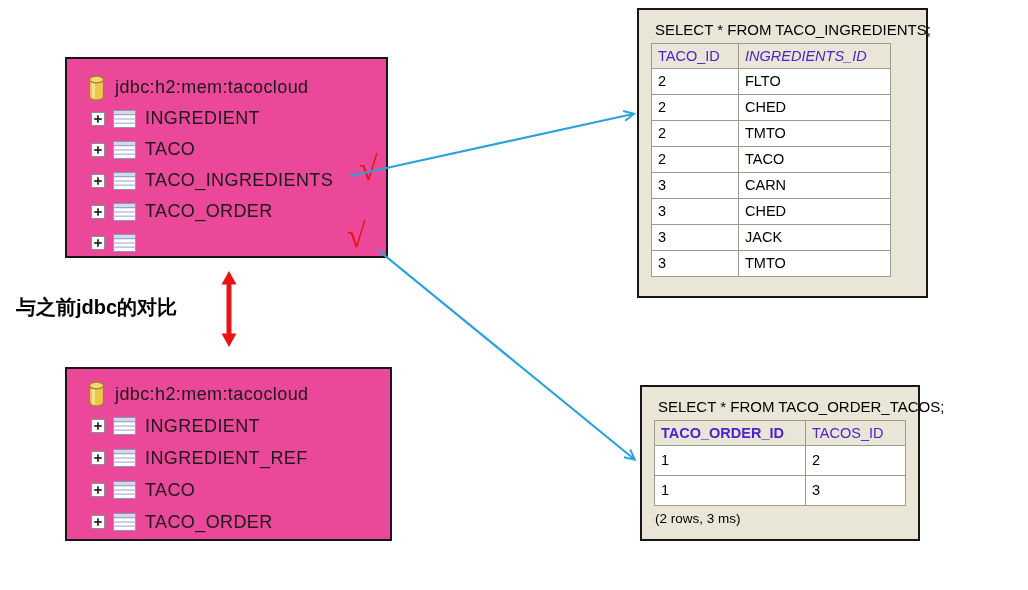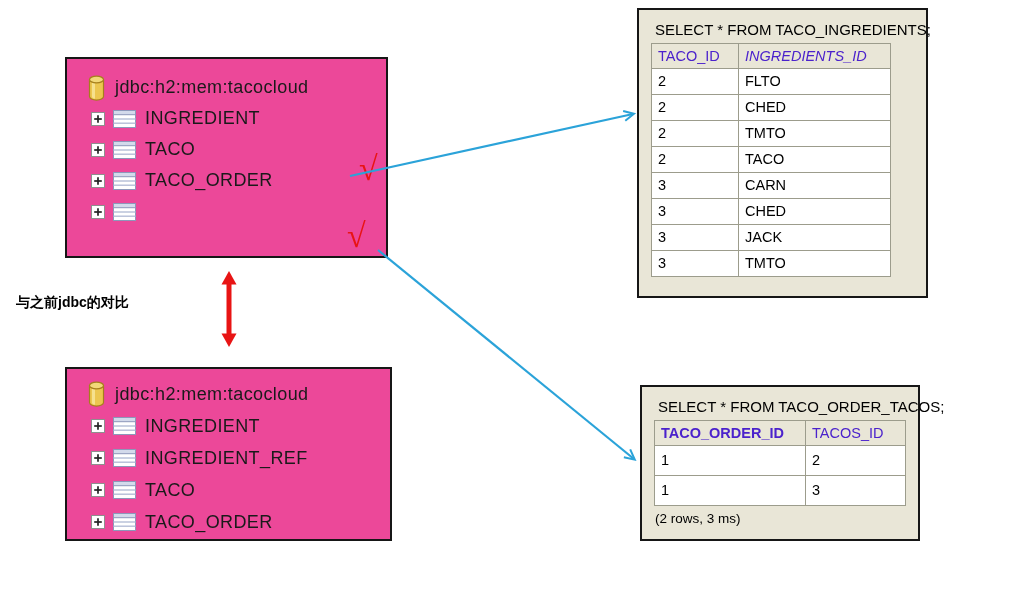--- a/index.html
+++ b/index.html
@@ -95,6 +95,20 @@
           <line x1="0.5" y1="9" x2="22.5" y2="9" stroke="#b4bdd6" stroke-width="1.4"></line>
           <line x1="0.5" y1="13.2" x2="22.5" y2="13.2" stroke="#b4bdd6" stroke-width="1.4"></line>
         </svg>
+        <span class="tree-label">TACO_INGREDIENTS</span>
+      </div>
+      <div class="tree-row">
+        <svg class="plus" width="14" height="14" viewBox="0 0 14 14">
+          <rect x="0.5" y="0.5" width="13" height="13" fill="#ffffff" stroke="#8f8f8f"></rect>
+          <line x1="3.2" y1="7" x2="10.8" y2="7" stroke="#222" stroke-width="1.7"></line>
+          <line x1="7" y1="3.2" x2="7" y2="10.8" stroke="#222" stroke-width="1.7"></line>
+        </svg>
+        <svg class="tbl" width="23" height="18" viewBox="0 0 23 18">
+          <rect x="0.5" y="0.5" width="22" height="17" fill="#ffffff" stroke="#8d97ba"></rect>
+          <rect x="0.5" y="0.5" width="22" height="4.2" fill="#d3daeb" stroke="#8d97ba"></rect>
+          <line x1="0.5" y1="9" x2="22.5" y2="9" stroke="#b4bdd6" stroke-width="1.4"></line>
+          <line x1="0.5" y1="13.2" x2="22.5" y2="13.2" stroke="#b4bdd6" stroke-width="1.4"></line>
+        </svg>
         <span class="tree-label">TACO_ORDER</span>
       </div>
       <div class="tree-row">

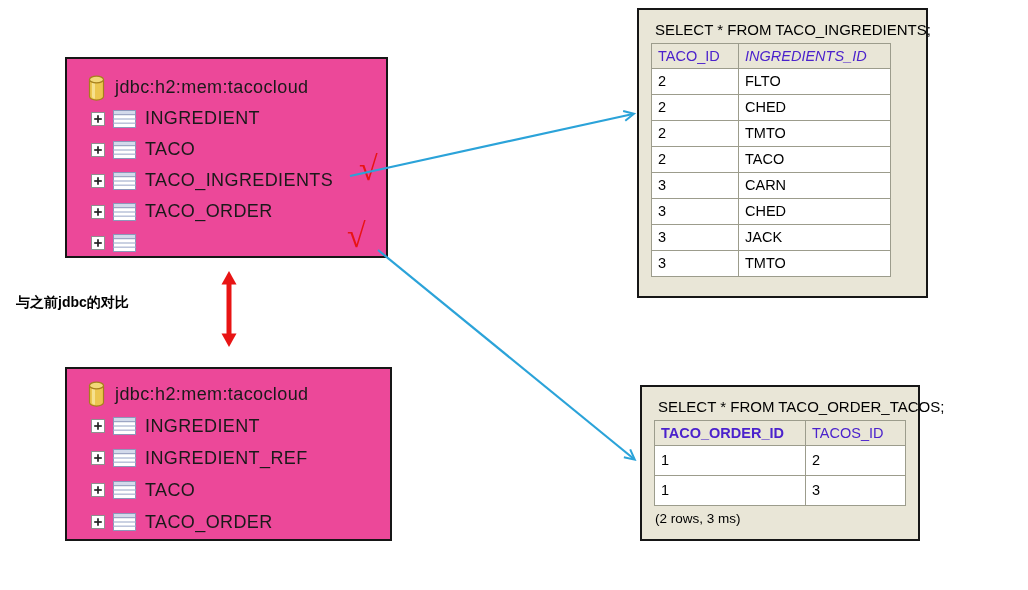--- a/index.html
+++ b/index.html
@@ -33,7 +33,7 @@
   .status-line{font-size:13.5px;color:#000;margin:5px 0 0 1px;}
 
   
-  .cn-note{position:absolute;left:16px;top:294px;font-size:14px;font-weight:600;color:#000;
+  .cn-note{position:absolute;left:16px;top:294px;font-size:20px;font-weight:600;color:#000;
            white-space:nowrap;}
   .checkmark{position:absolute;color:#e81414;font-size:34px;font-weight:bold;line-height:1;
              font-family:"Liberation Serif",serif;}

